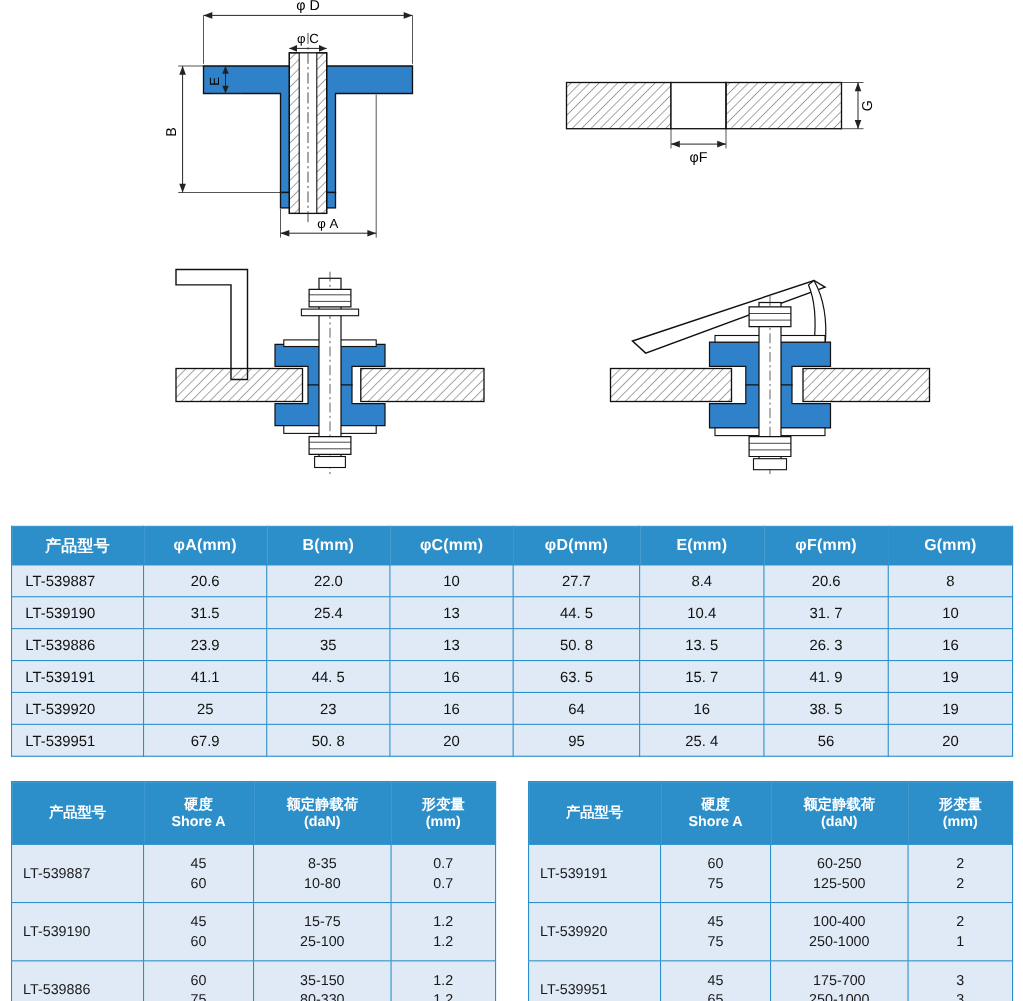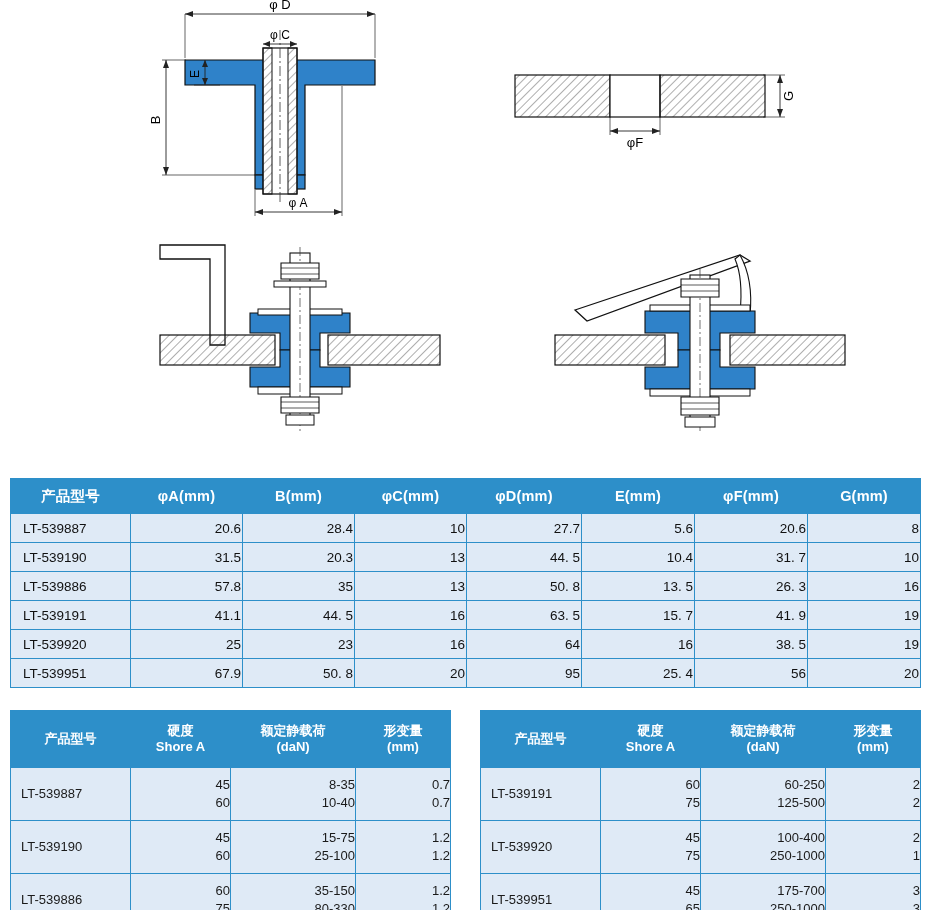--- a/index.html
+++ b/index.html
@@ -44,7 +44,7 @@
     border:1px solid #2d8fc9;
     height:26px;
     font-size:13.5px;
-    text-align:right;
+    text-align:center;
     color:#111;
   }
   .main-table td.model{

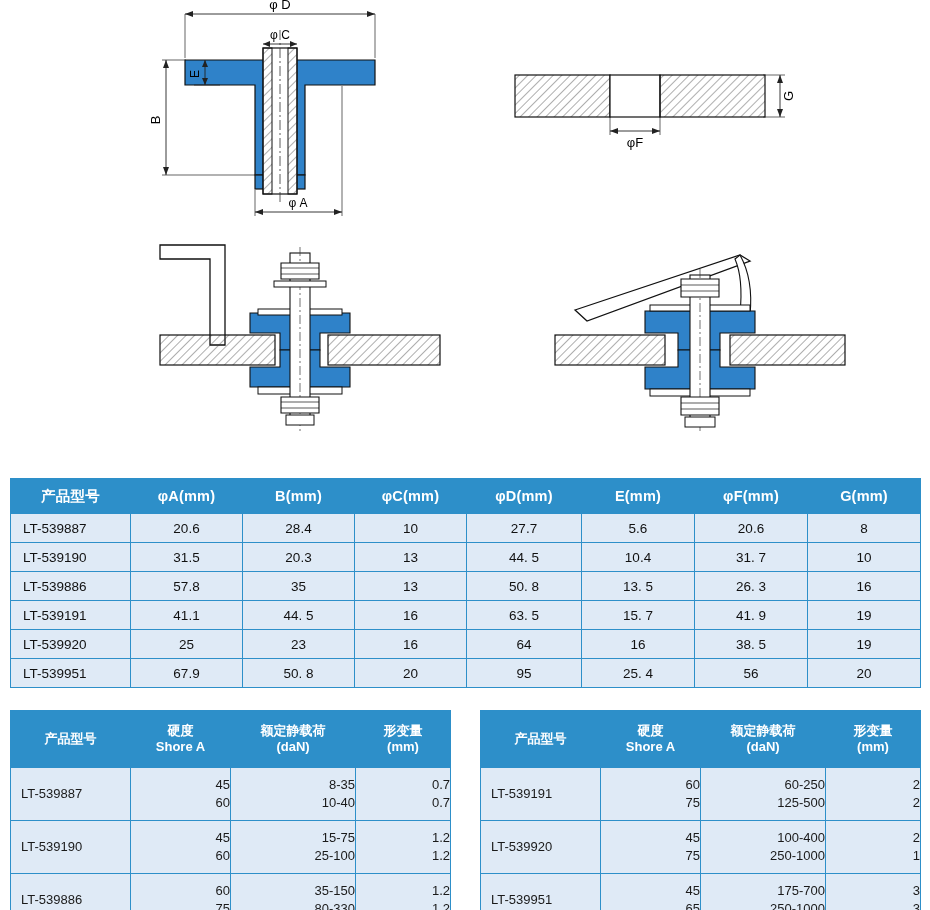--- a/index.html
+++ b/index.html
@@ -270,7 +270,7 @@
     <tr>
       <td class="model">LT-539887</td>
       <td>20.6</td>
-      <td>28.4</td>
+      <td>22.0</td>
       <td>10</td>
       <td>27.7</td>
       <td>5.6</td>

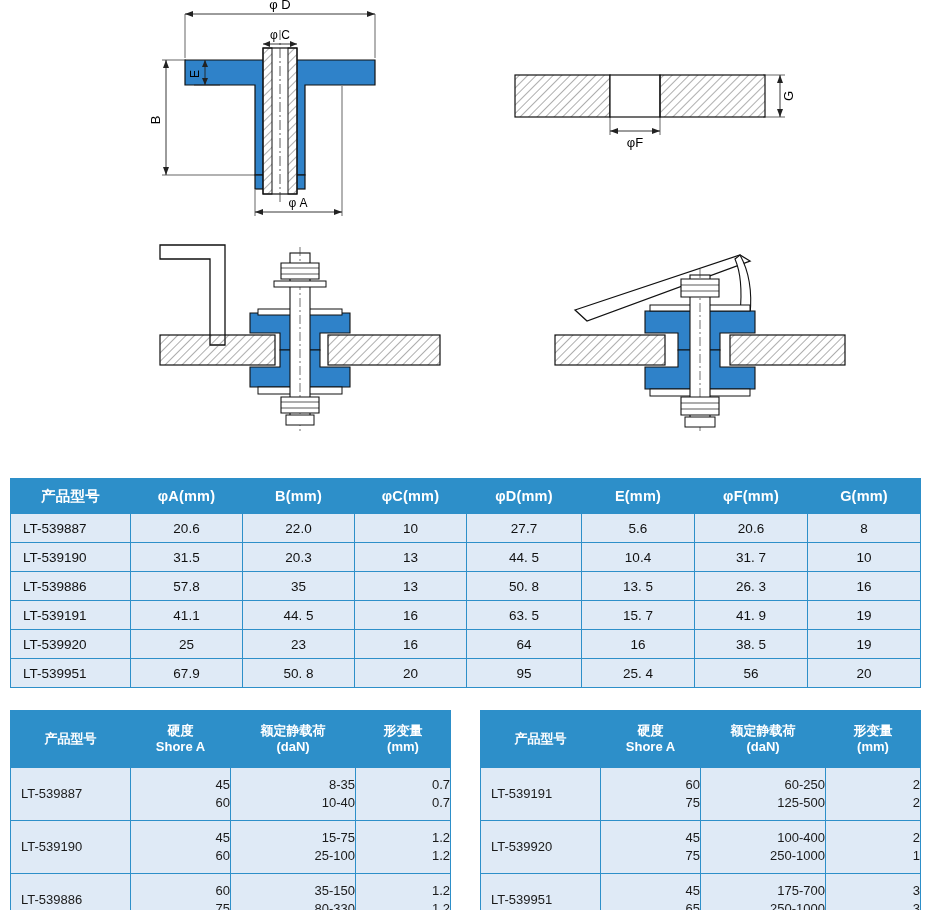--- a/index.html
+++ b/index.html
@@ -273,7 +273,7 @@
       <td>22.0</td>
       <td>10</td>
       <td>27.7</td>
-      <td>5.6</td>
+      <td>8.4</td>
       <td>20.6</td>
       <td>8</td>
     </tr>

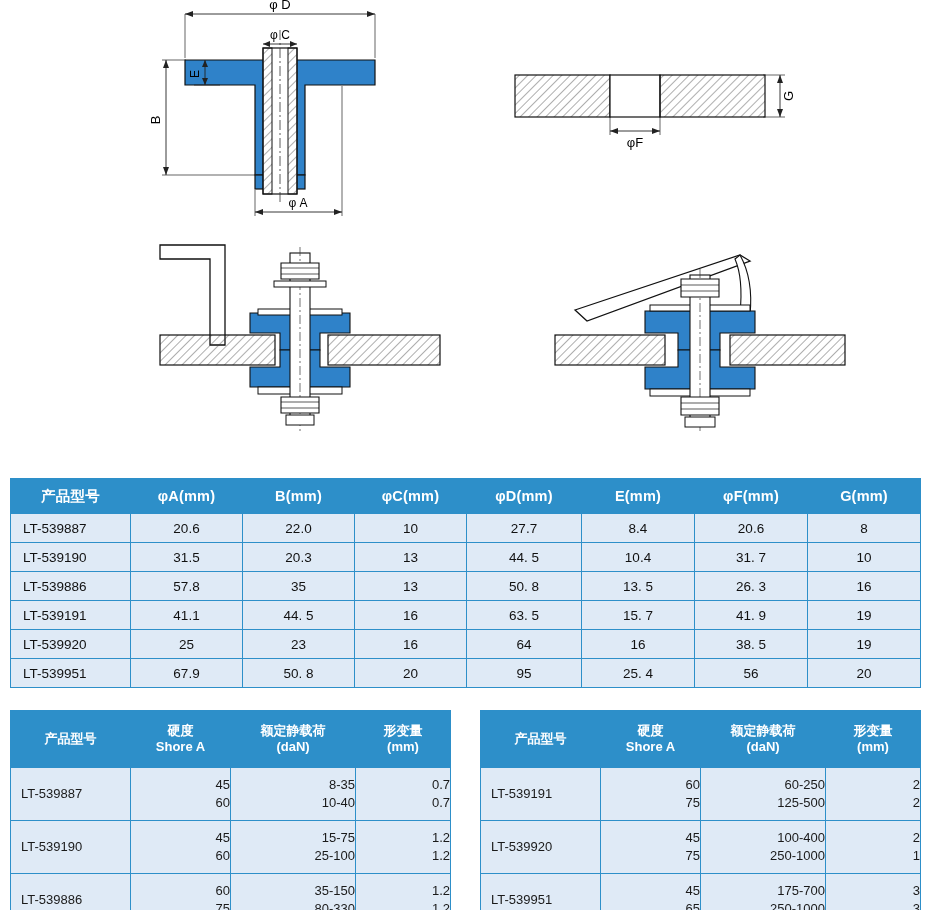--- a/index.html
+++ b/index.html
@@ -280,7 +280,7 @@
     <tr>
       <td class="model">LT-539190</td>
       <td>31.5</td>
-      <td>20.3</td>
+      <td>25.4</td>
       <td>13</td>
       <td>44. 5</td>
       <td>10.4</td>

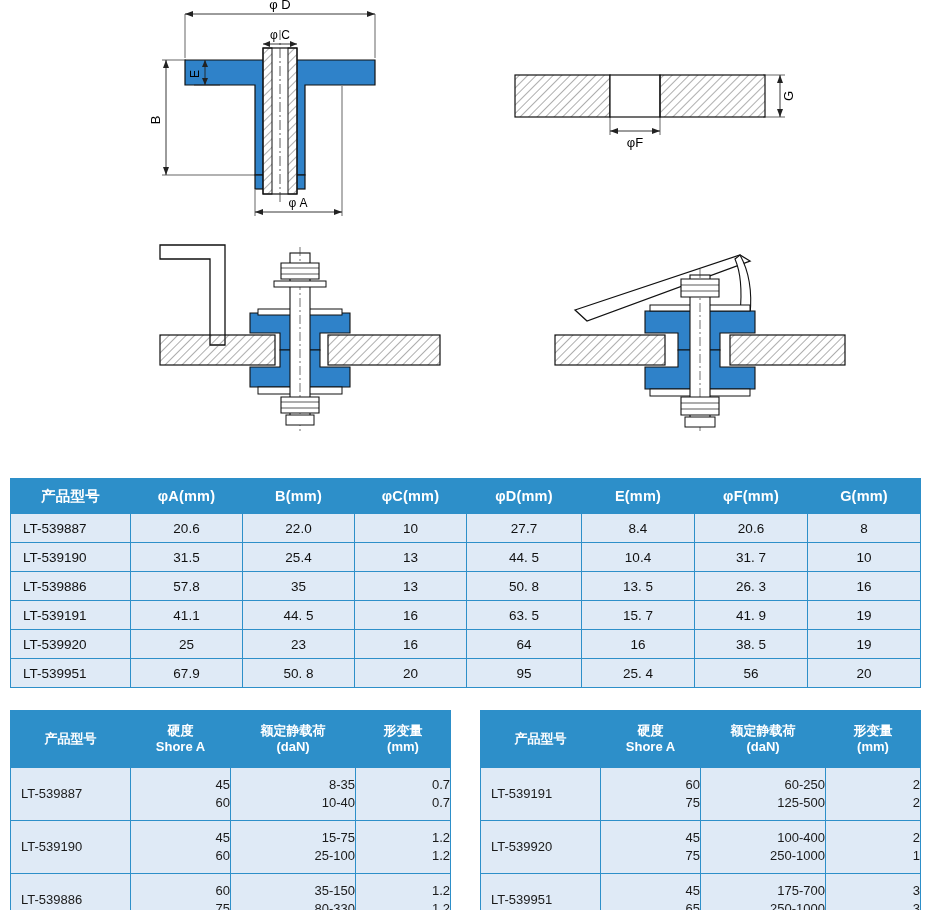--- a/index.html
+++ b/index.html
@@ -289,7 +289,7 @@
     </tr>
     <tr>
       <td class="model">LT-539886</td>
-      <td>57.8</td>
+      <td>23.9</td>
       <td>35</td>
       <td>13</td>
       <td>50. 8</td>

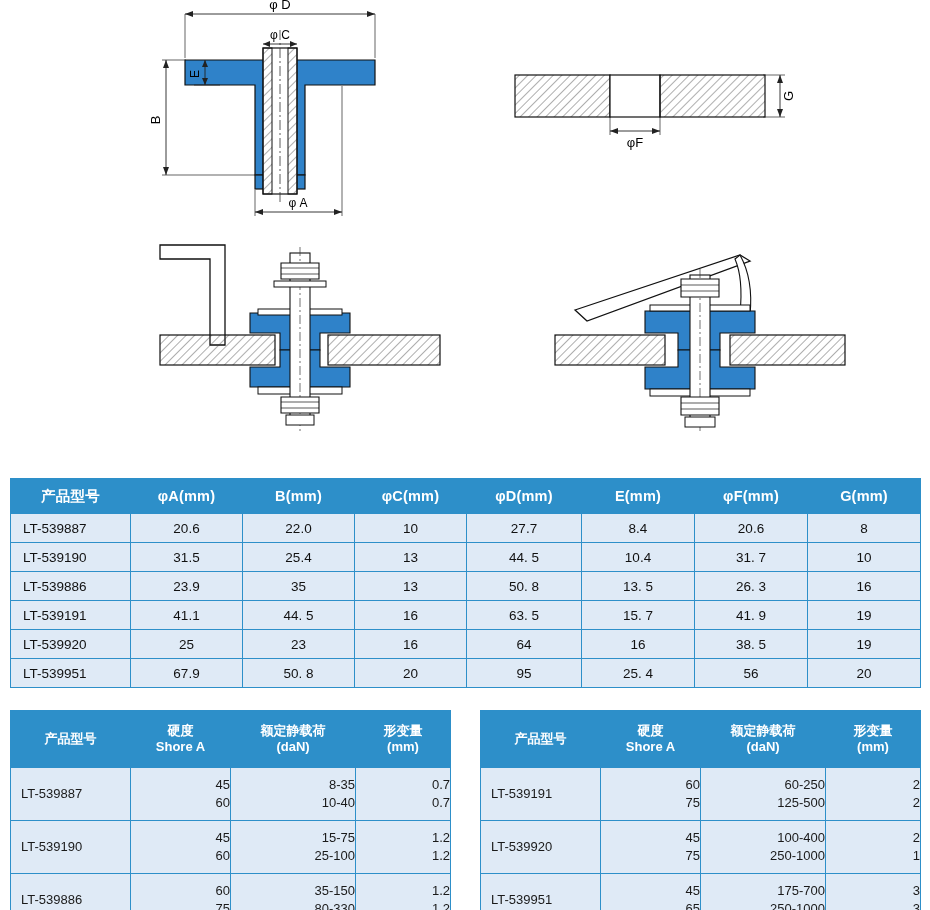--- a/index.html
+++ b/index.html
@@ -74,7 +74,7 @@
     background:#dfeaf6;
     border:1px solid #2d8fc9;
     font-size:13px;
-    text-align:right;
+    text-align:center;
     line-height:1.35;
     padding:5px 0;
     height:42px;

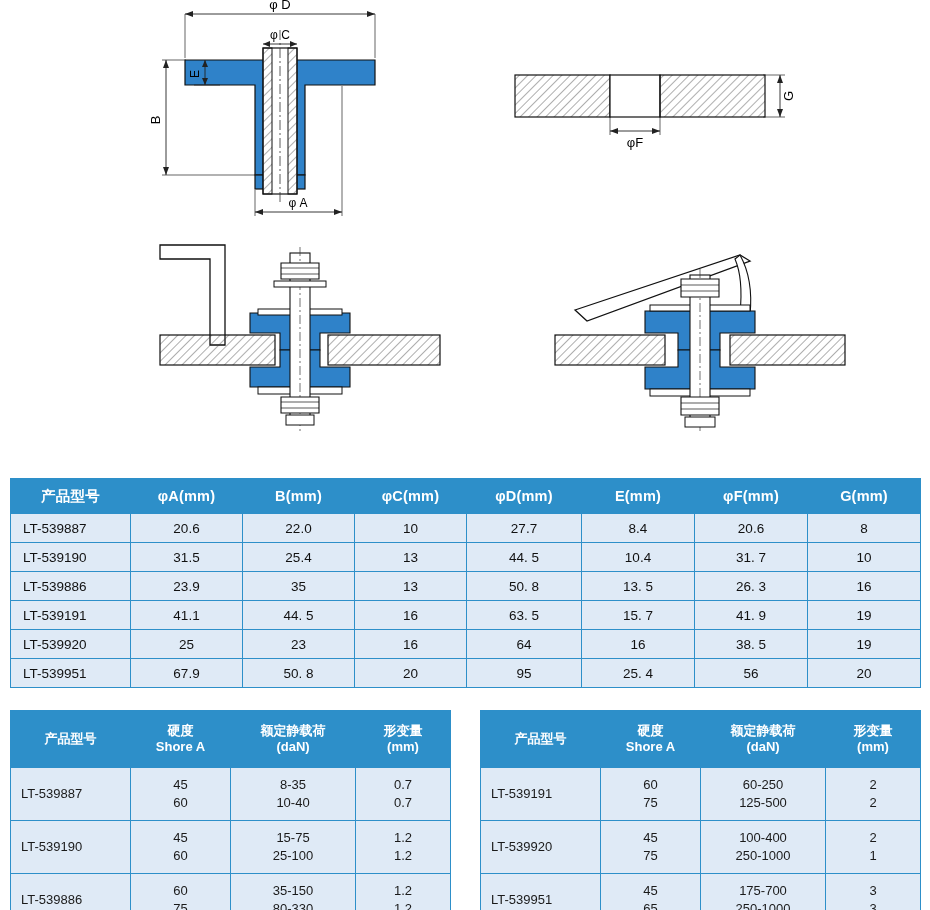--- a/index.html
+++ b/index.html
@@ -365,7 +365,7 @@
       </td>
       <td class="two-line">
         <span>8-35</span>
-        <span>10-40</span>
+        <span>10-80</span>
       </td>
       <td class="two-line">
         <span>0.7</span>

